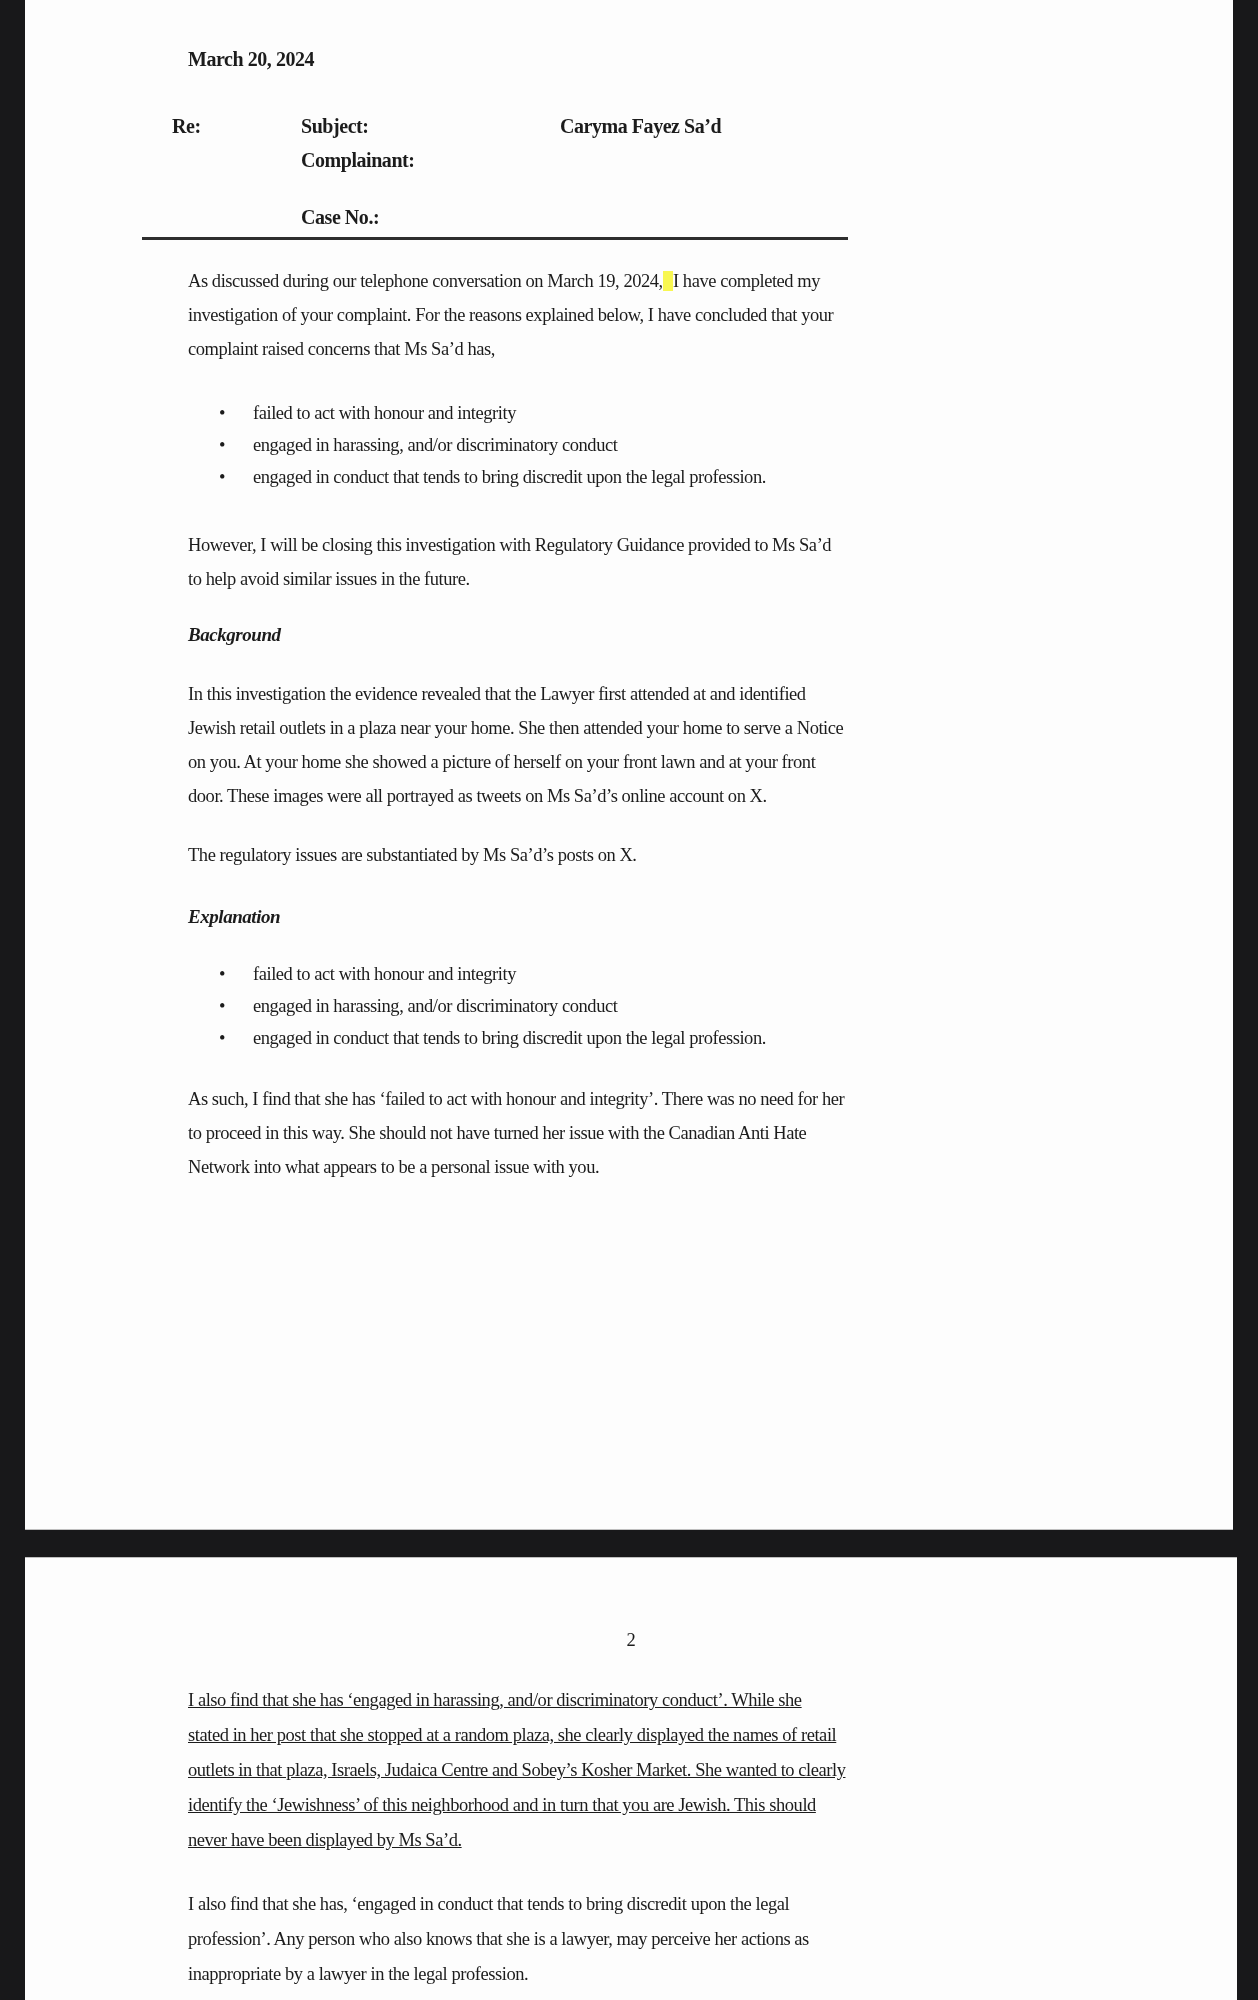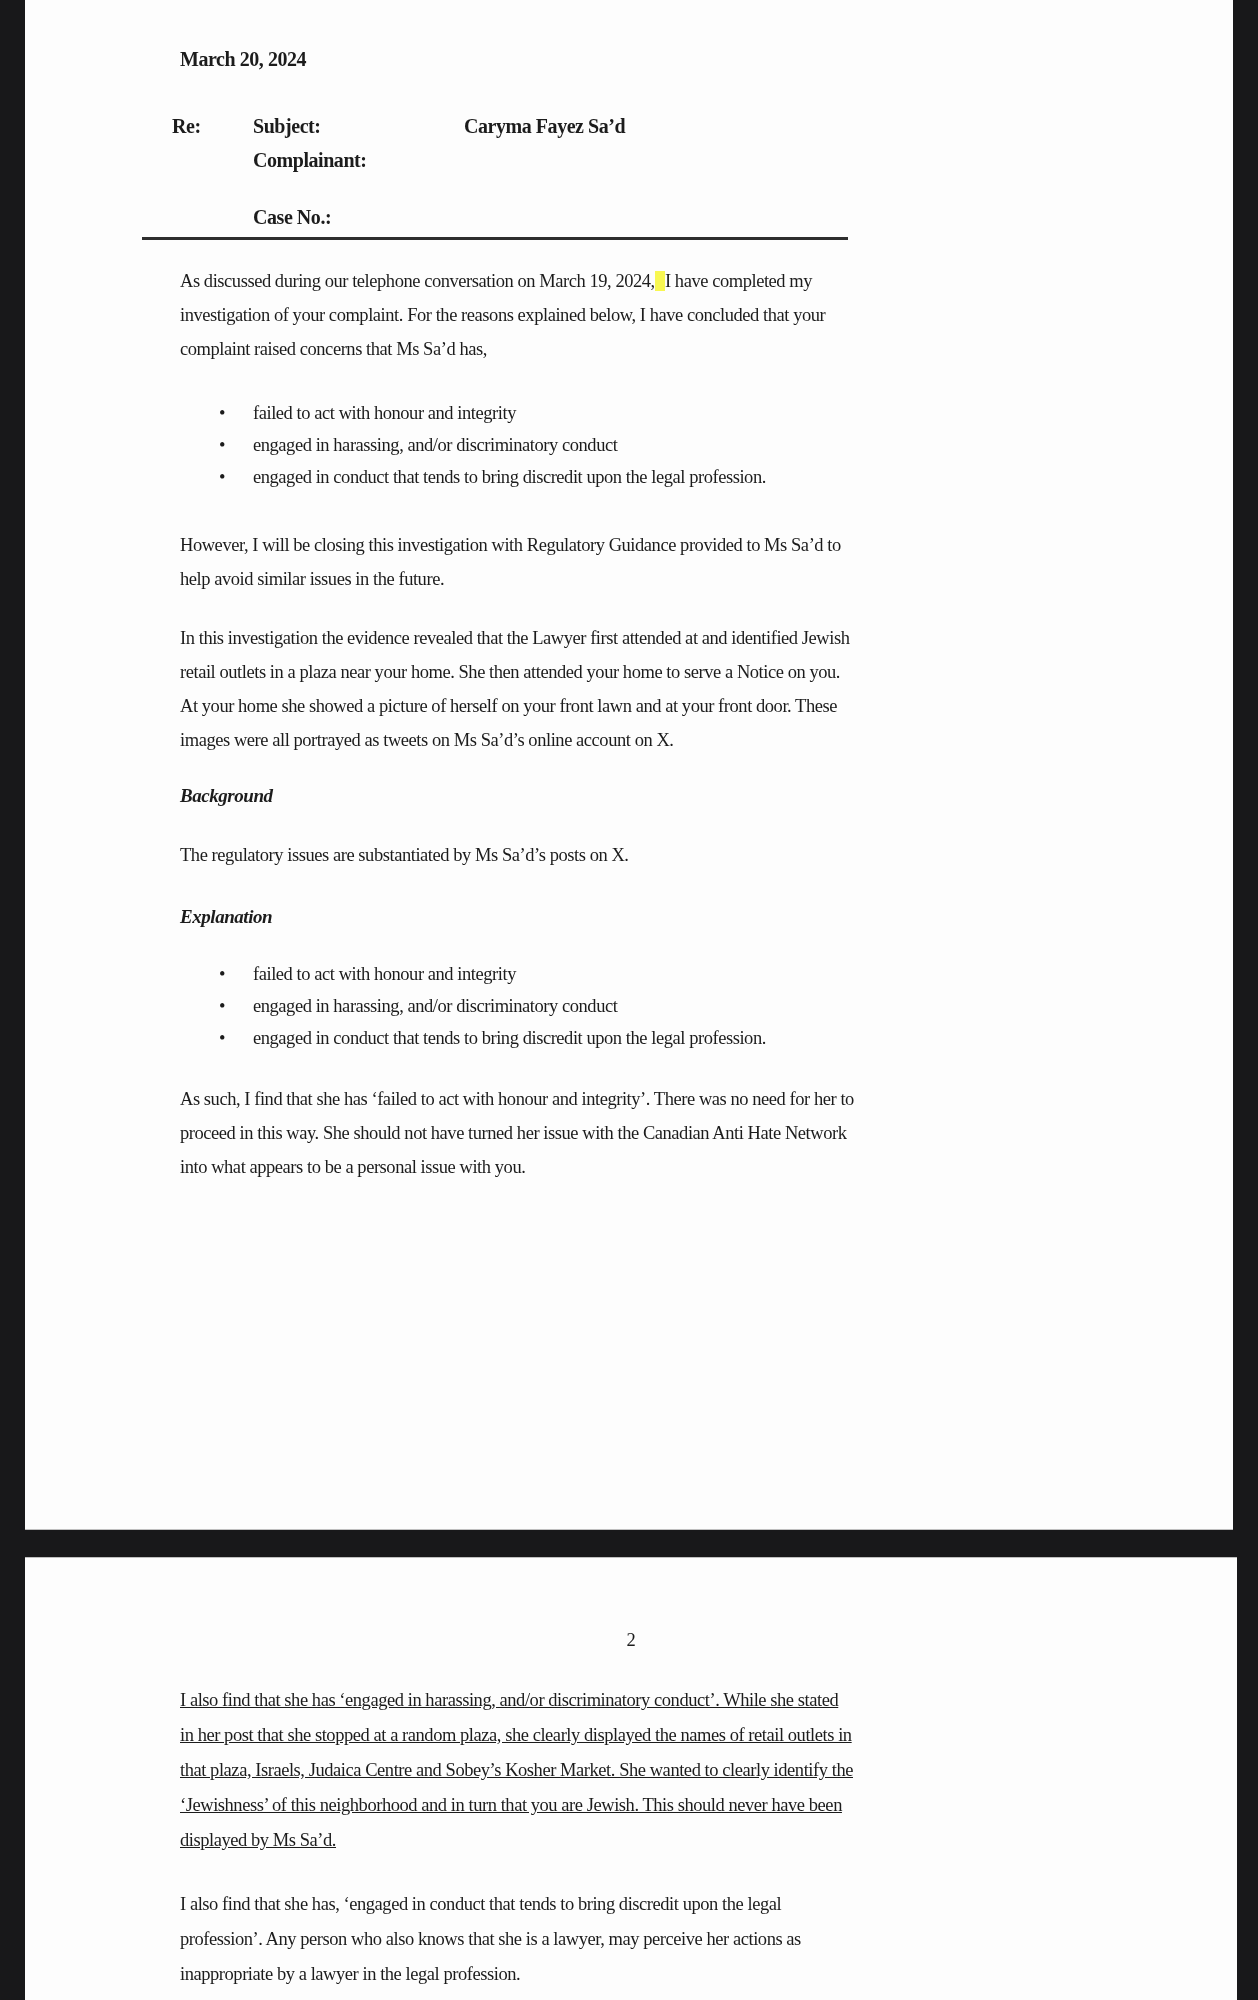--- a/index.html
+++ b/index.html
@@ -16,7 +16,7 @@
   .content { margin-left:147px; width:690px; }
   .txt {
     font-size:18.5px; line-height:34px; letter-spacing:-0.45px;
-    margin:8px; text-align:left;
+    margin:16px; text-align:left;
   }
   .bold { font-weight:bold; }
   .date { margin-top:42px; font-size:20px; }

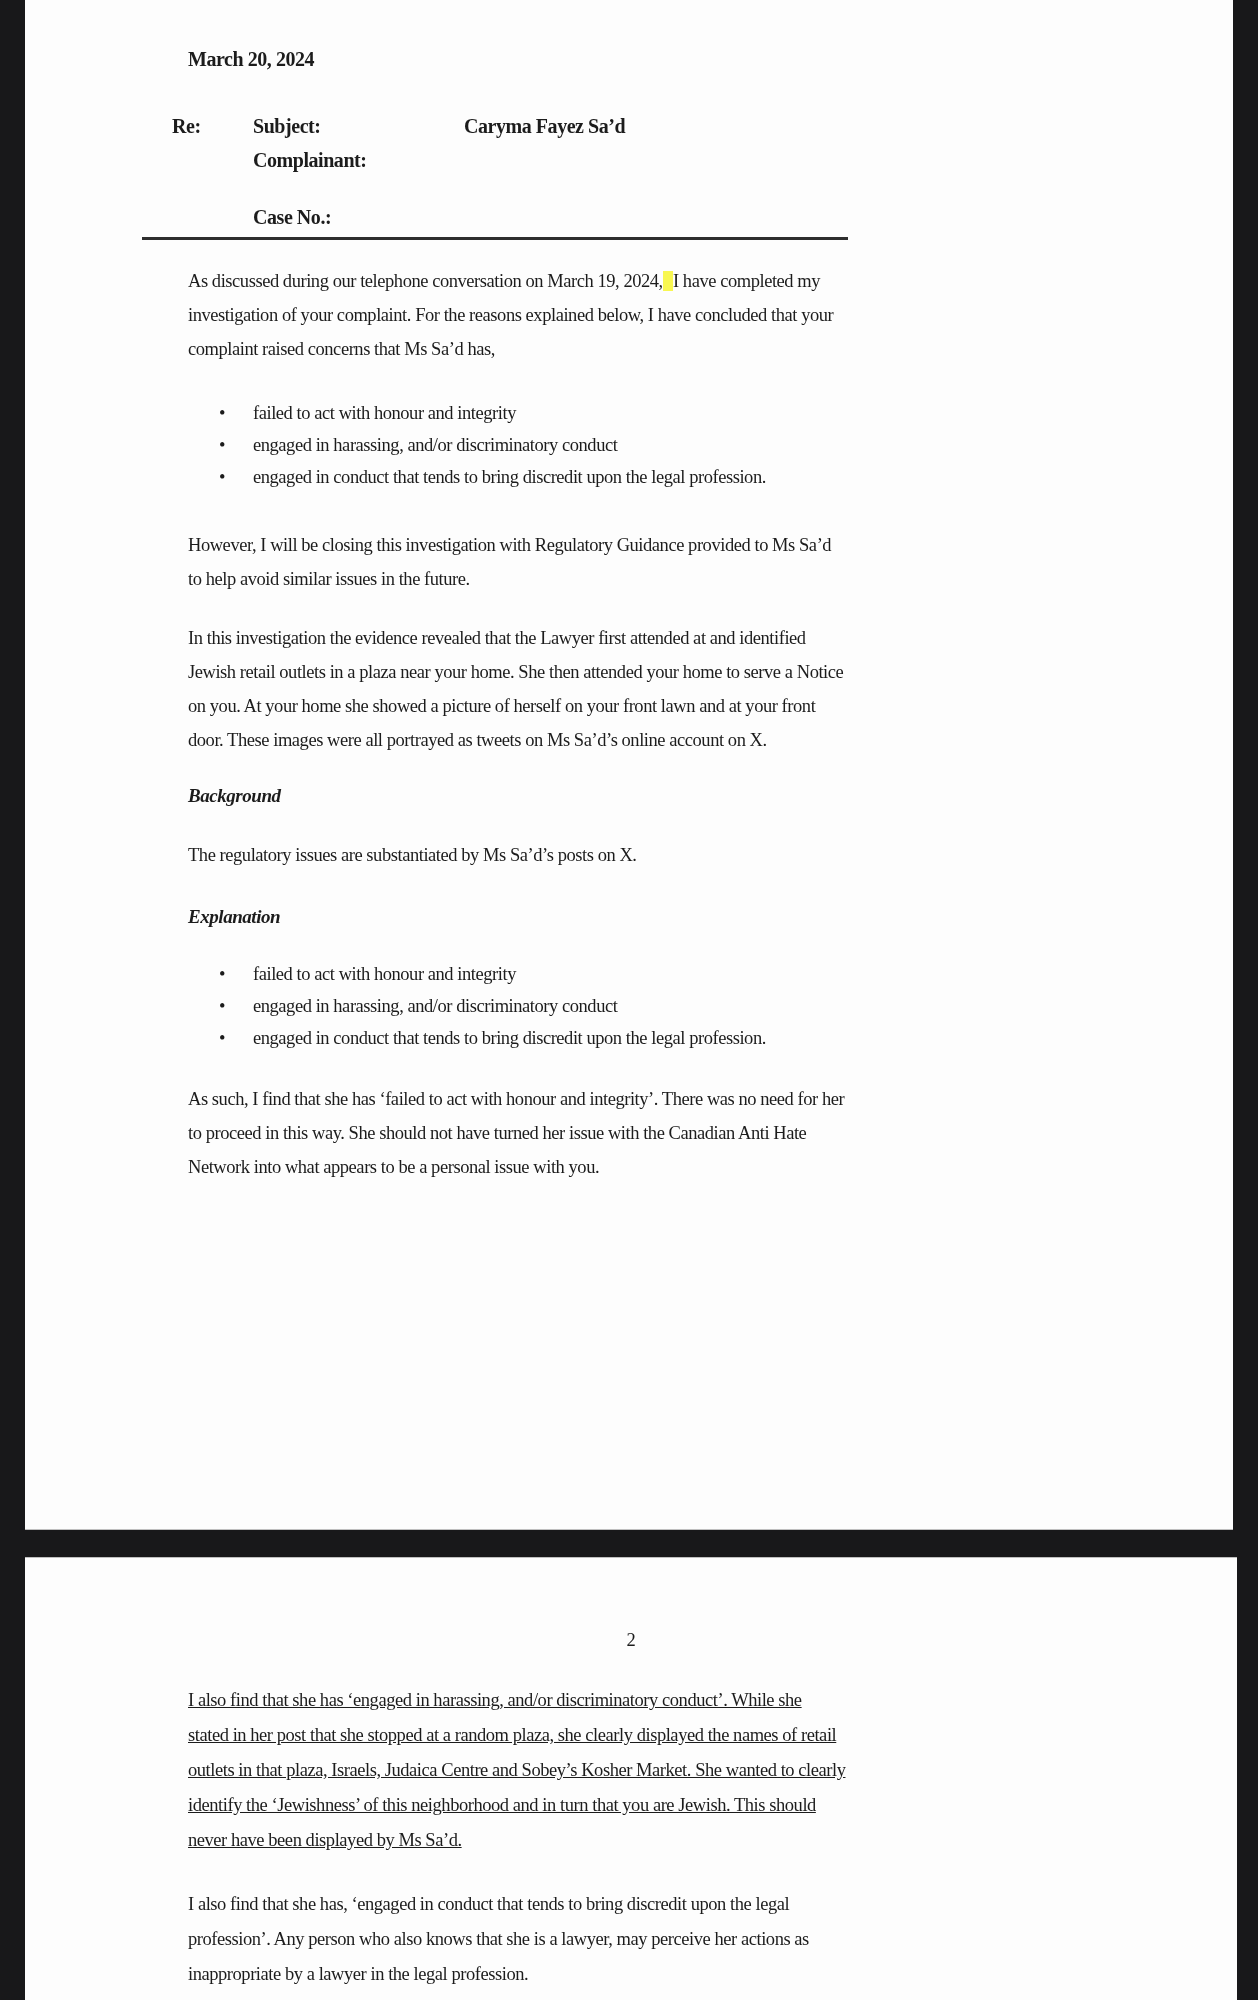--- a/index.html
+++ b/index.html
@@ -20,7 +20,7 @@
   }
   .bold { font-weight:bold; }
   .date { margin-top:42px; font-size:20px; }
-  .refrow { display:flex; font-weight:bold; font-size:20px; line-height:34px; letter-spacing:-0.45px; }
+  .refrow { display:flex; font-weight:bold; font-size:20px; line-height:34px; letter-spacing:-0.45px;gap:48px; }
   .refrow .c1 { width:81px; flex:0 0 81px; }
   .refrow .c2 { width:211px; flex:0 0 211px; }
   .refrow .c3 { flex:1; }

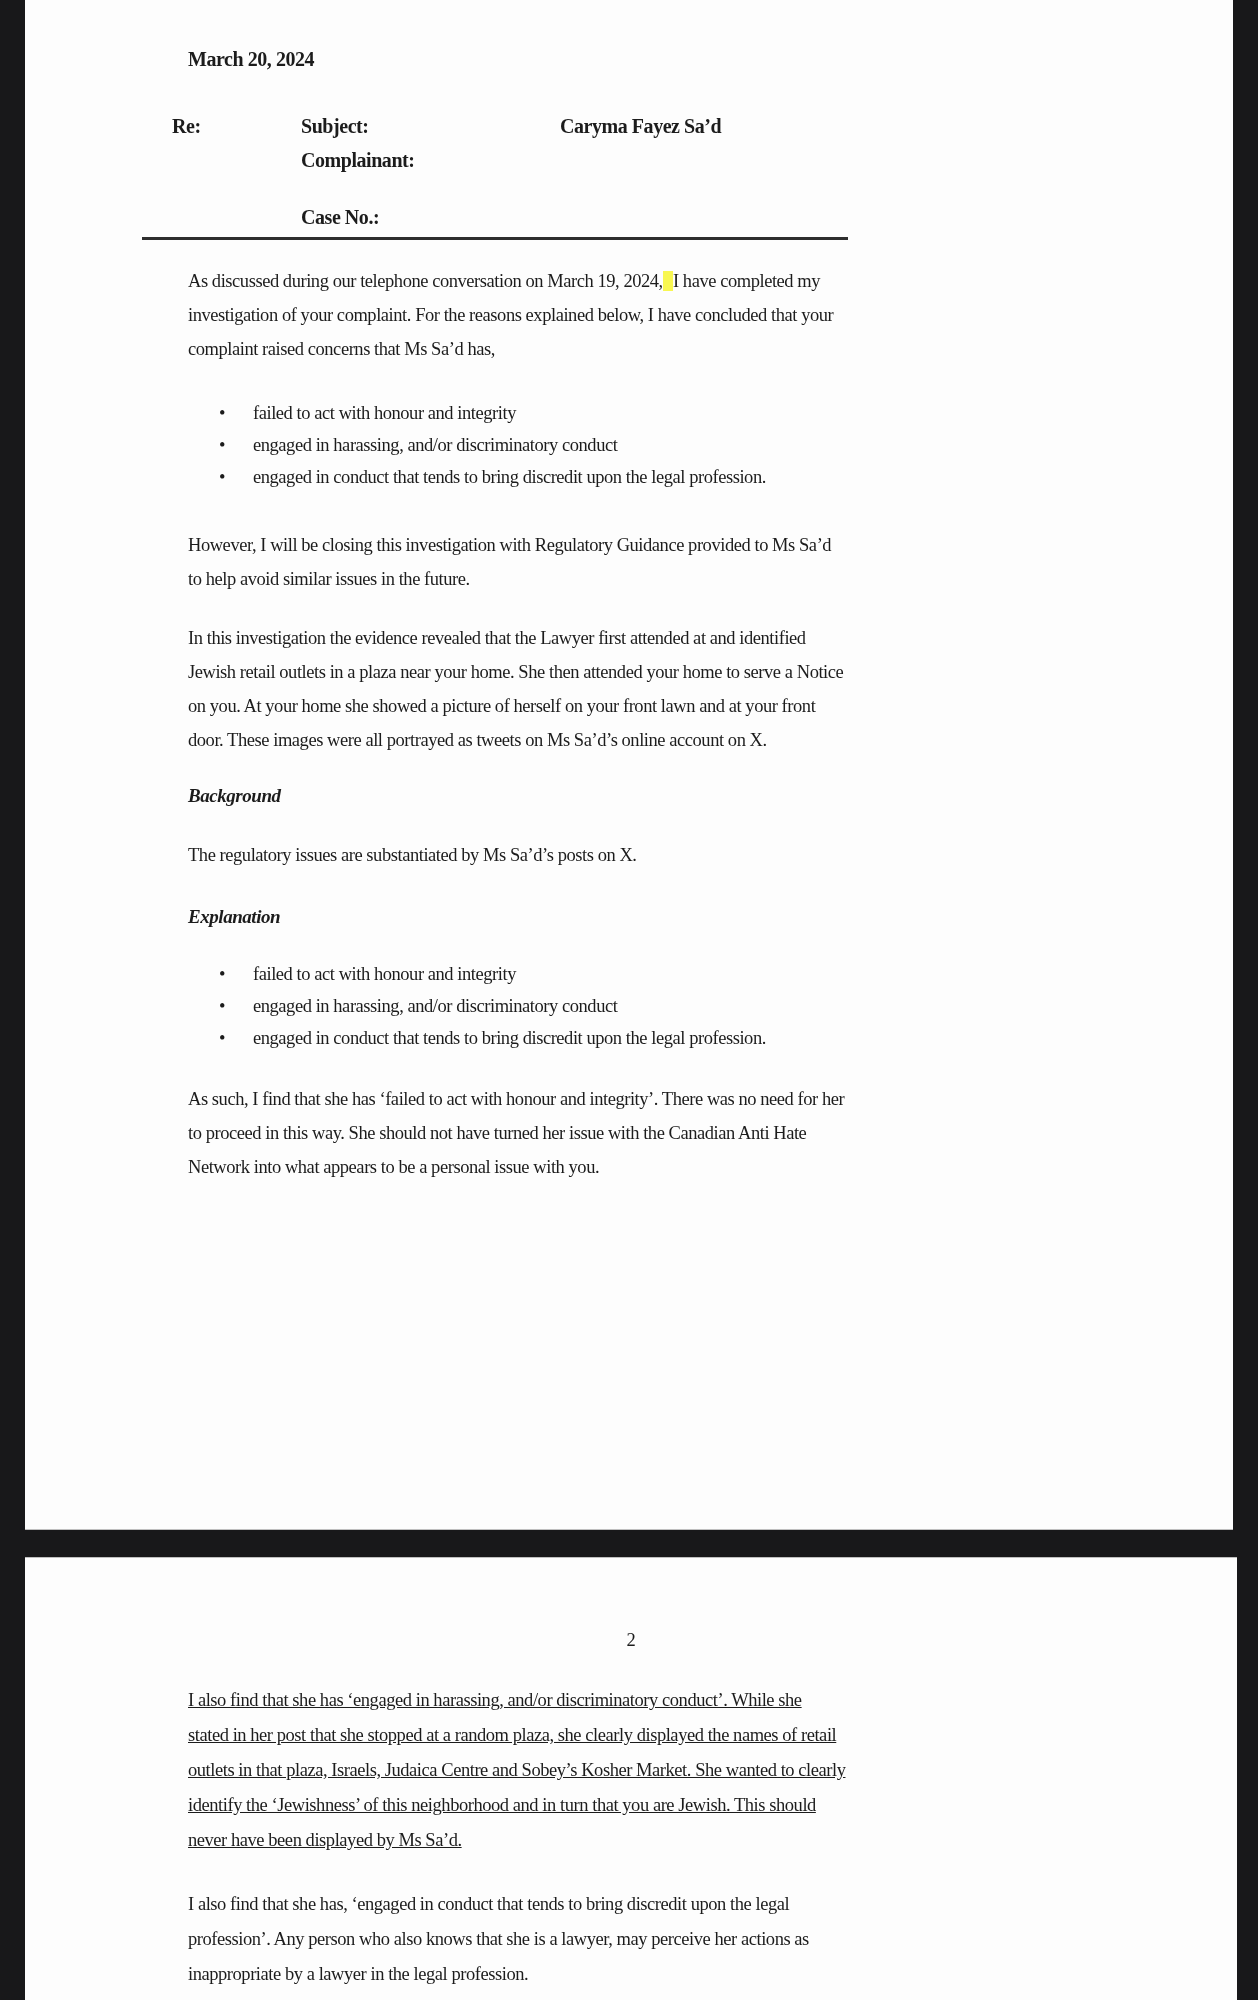--- a/index.html
+++ b/index.html
@@ -94,9 +94,9 @@
 
       <p class="txt para-closing">However, I will be closing this investigation with Regulatory Guidance provided to Ms Sa’d to help avoid similar issues in the future.</p>
 
+      <p class="txt heading">Background</p>
+
       <p class="txt para-background">In this investigation the evidence revealed that the Lawyer first attended at and identified Jewish retail outlets in a plaza near your home. She then attended your home to serve a Notice on you. At your home she showed a picture of herself on your front lawn and at your front door. These images were all portrayed as tweets on Ms Sa’d’s online account on X.</p>
-
-      <p class="txt heading">Background</p>
 
       <p class="txt para-expl-intro">The regulatory issues are substantiated by Ms Sa’d’s posts on X.</p>
 

